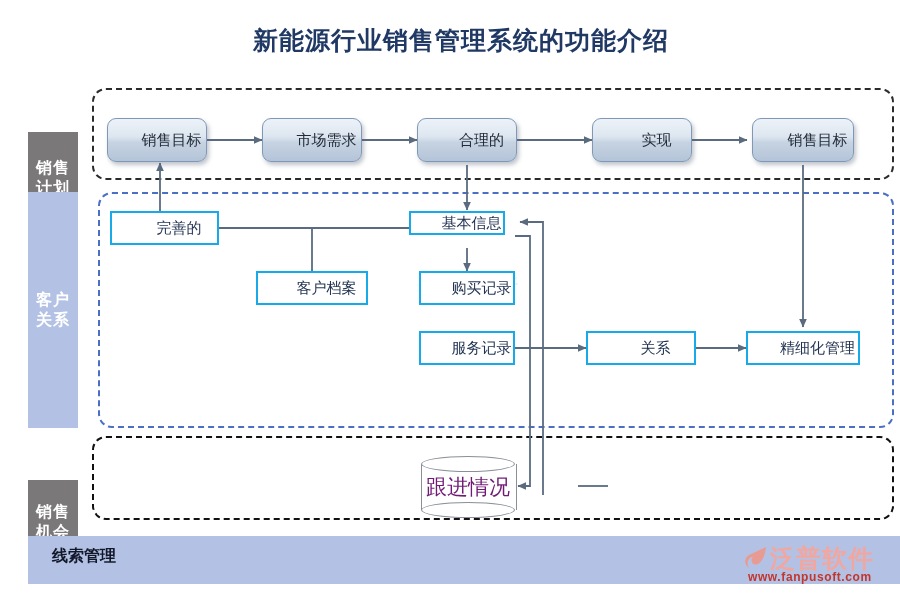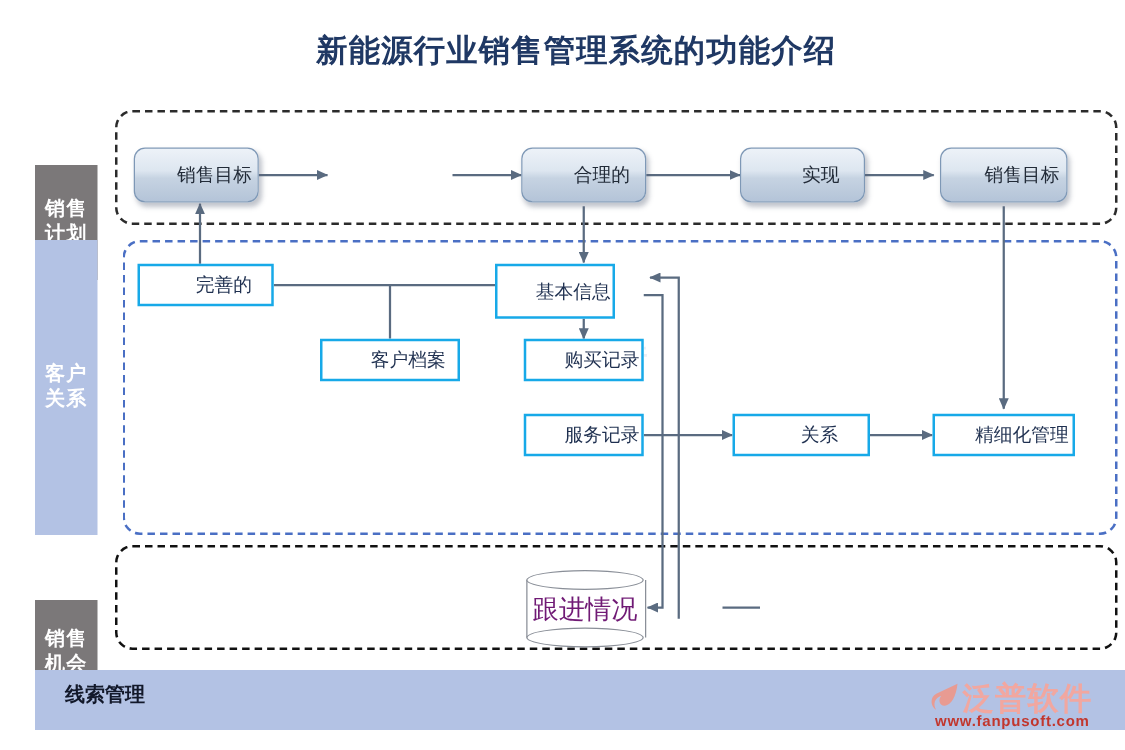--- a/index.html
+++ b/index.html
@@ -192,6 +192,9 @@
   <div class="node node-plan" style="left:107px;top:118px;width:100px;height:44px;">
     <span>销售目标</span>
   </div>
+  <div class="node node-plan" style="left:262px;top:118px;width:100px;height:44px;">
+    <span>市场需求</span>
+  </div>
   <div class="node node-plan" style="left:417px;top:118px;width:100px;height:44px;">
     <span>合理的</span>
   </div>

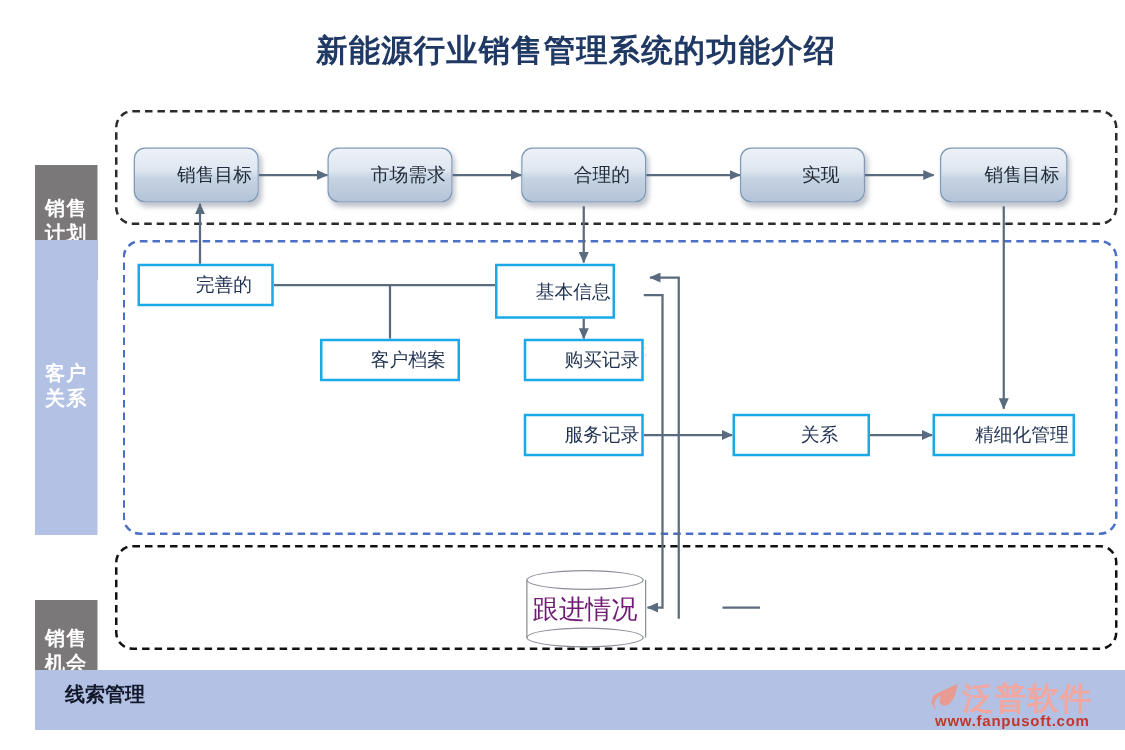--- a/index.html
+++ b/index.html
@@ -211,7 +211,7 @@
   <div class="node node-crm" style="left:256px;top:271px;width:112px;height:34px;">
     <span>客户档案</span>
   </div>
-  <div class="node node-crm" style="left:396px;top:211px;width:96px;height:44px;">
+  <div class="node node-crm" style="left:409px;top:211px;width:96px;height:24px;">
     <span>基本信息</span>
   </div>
   <div class="node node-crm" style="left:419px;top:271px;width:96px;height:34px;">

